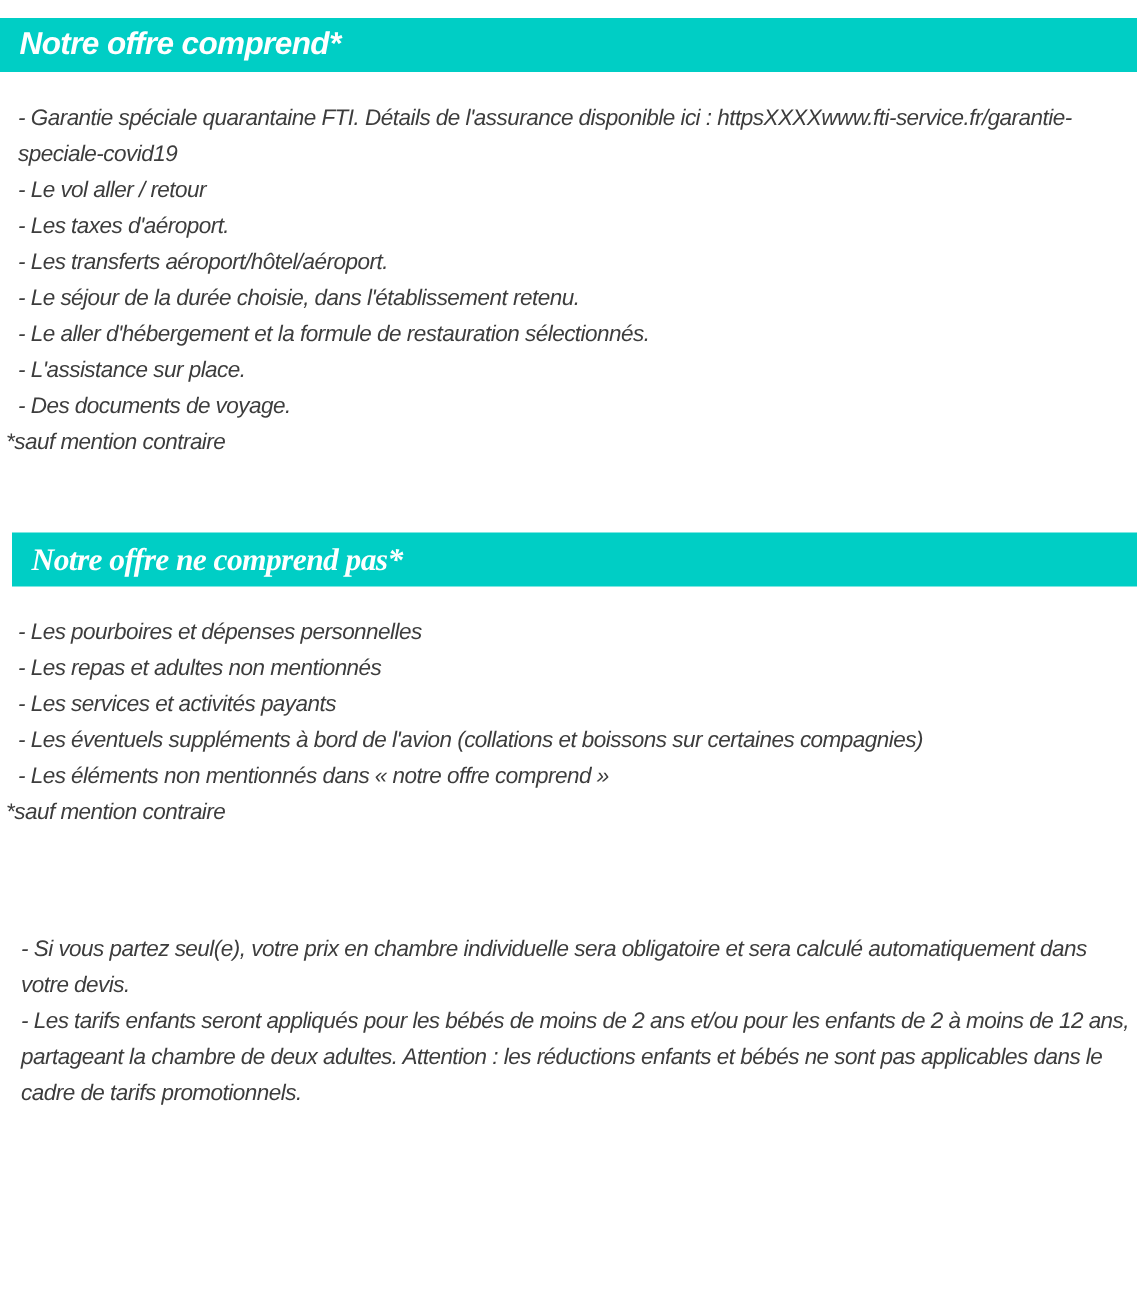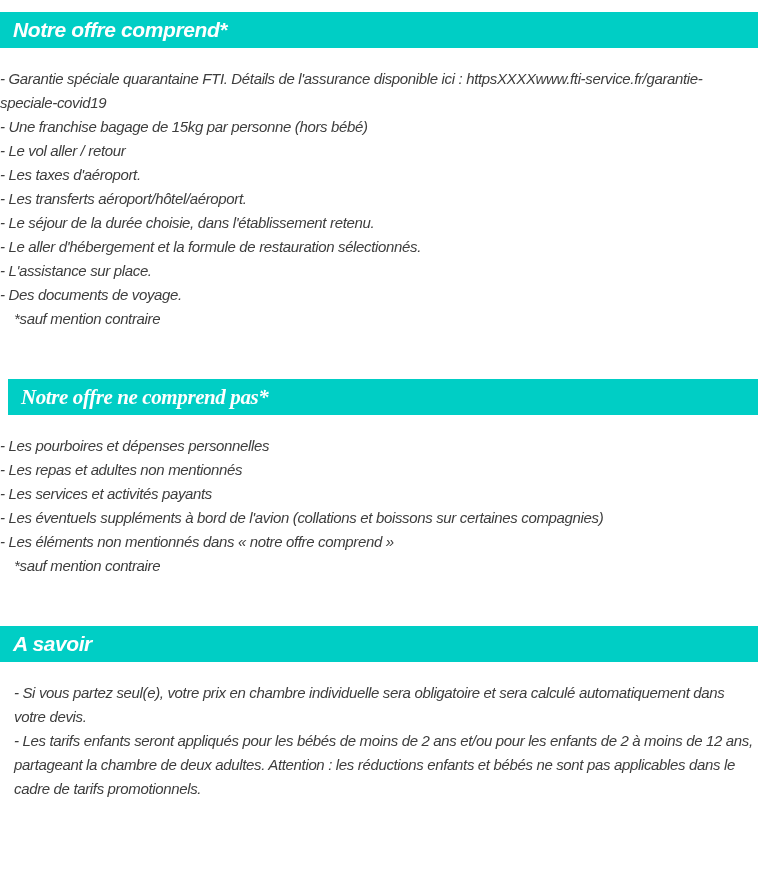--- a/index.html
+++ b/index.html
@@ -51,7 +51,7 @@
     color: #3d3d3d;
   }
   .item {
-    padding-left: 0;
+    padding-left: 12px;
   }
   .item.flush {
     padding-left: 14px;

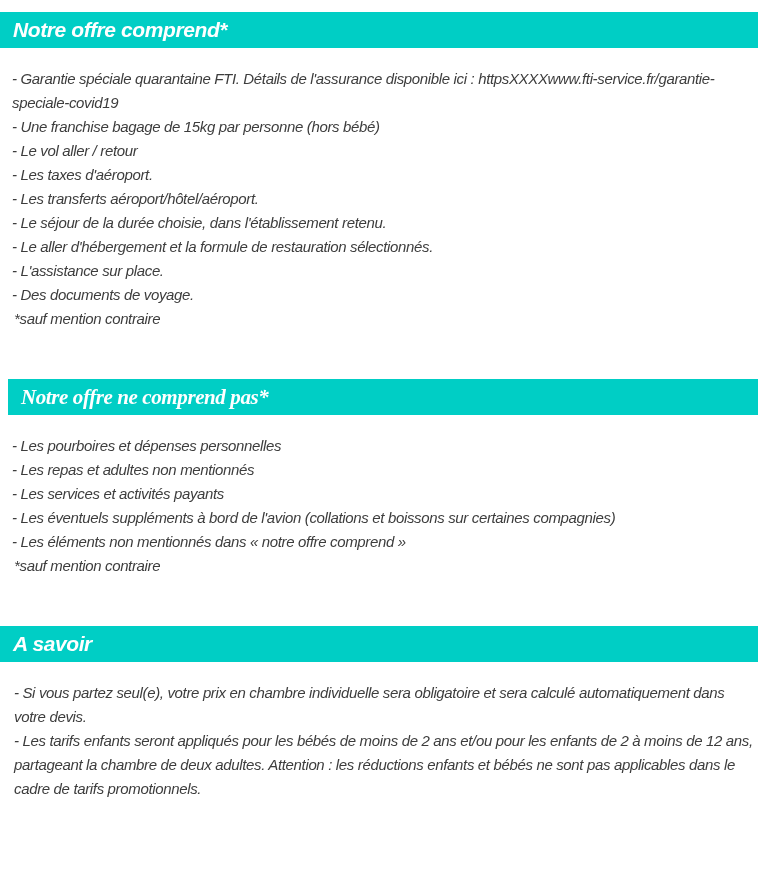--- a/index.html
+++ b/index.html
@@ -71,7 +71,6 @@
     </div>
     <div class="section-content">
       <p class="item">- Garantie spéciale quarantaine FTI. Détails de l'assurance disponible ici : httpsXXXXwww.fti-service.fr/garantie-speciale-covid19</p>
-      <p class="item">- Une franchise bagage de 15kg par personne (hors bébé)</p>
       <p class="item">- Le vol aller / retour</p>
       <p class="item">- Les taxes d'aéroport.</p>
       <p class="item">- Les transferts aéroport/hôtel/aéroport.</p>

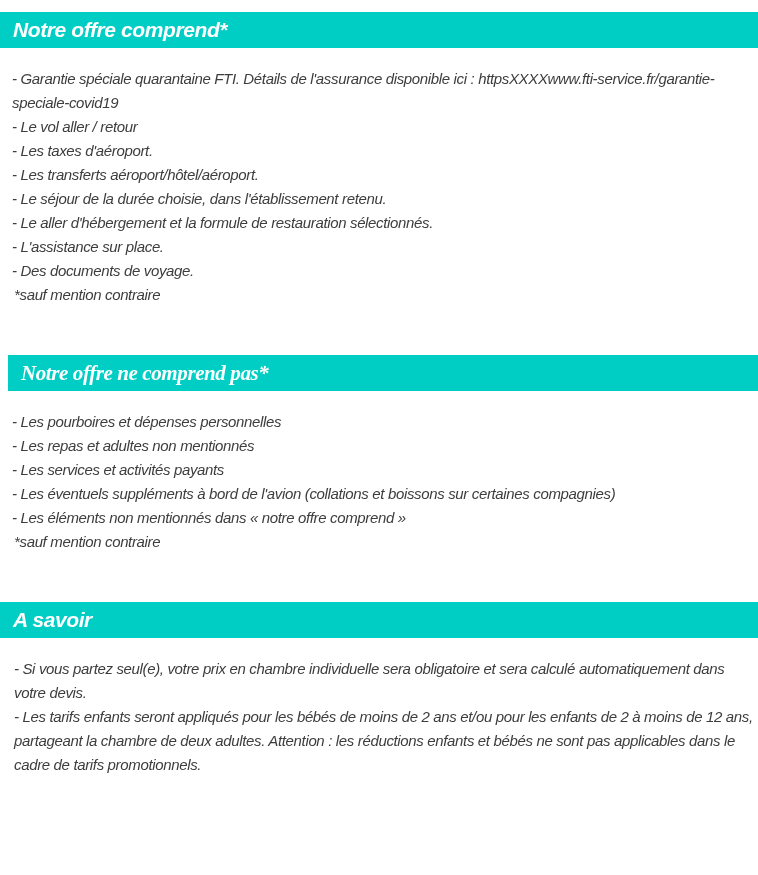--- a/index.html
+++ b/index.html
@@ -57,7 +57,7 @@
     padding-left: 14px;
   }
   .footnote {
-    padding-left: 14px;
+    padding-left: 4px;
   }
 </style>
 </head>

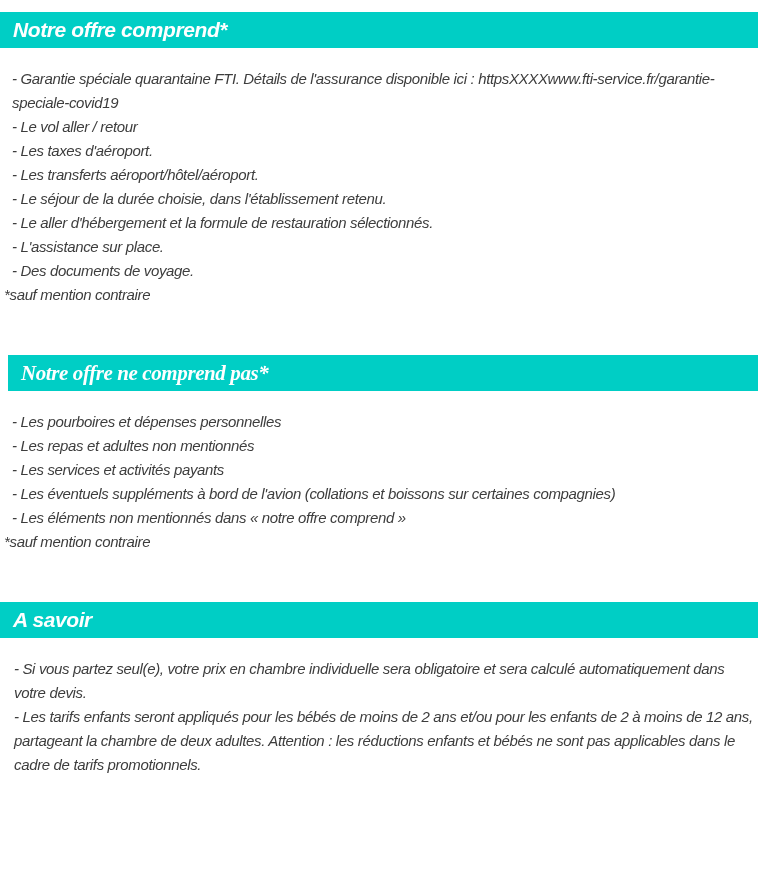--- a/index.html
+++ b/index.html
@@ -97,9 +97,6 @@
   </section>
 
   <section>
-    <div class="section-bar">
-      <span class="bar-title">A savoir</span>
-    </div>
     <div class="section-content last">
       <p class="item flush">- Si vous partez seul(e), votre prix en chambre individuelle sera obligatoire et sera calculé automatiquement dans votre devis.</p>
       <p class="item flush">- Les tarifs enfants seront appliqués pour les bébés de moins de 2 ans et/ou pour les enfants de 2 à moins de 12 ans, partageant la chambre de deux adultes. Attention : les réductions enfants et bébés ne sont pas applicables dans le cadre de tarifs promotionnels.</p>

